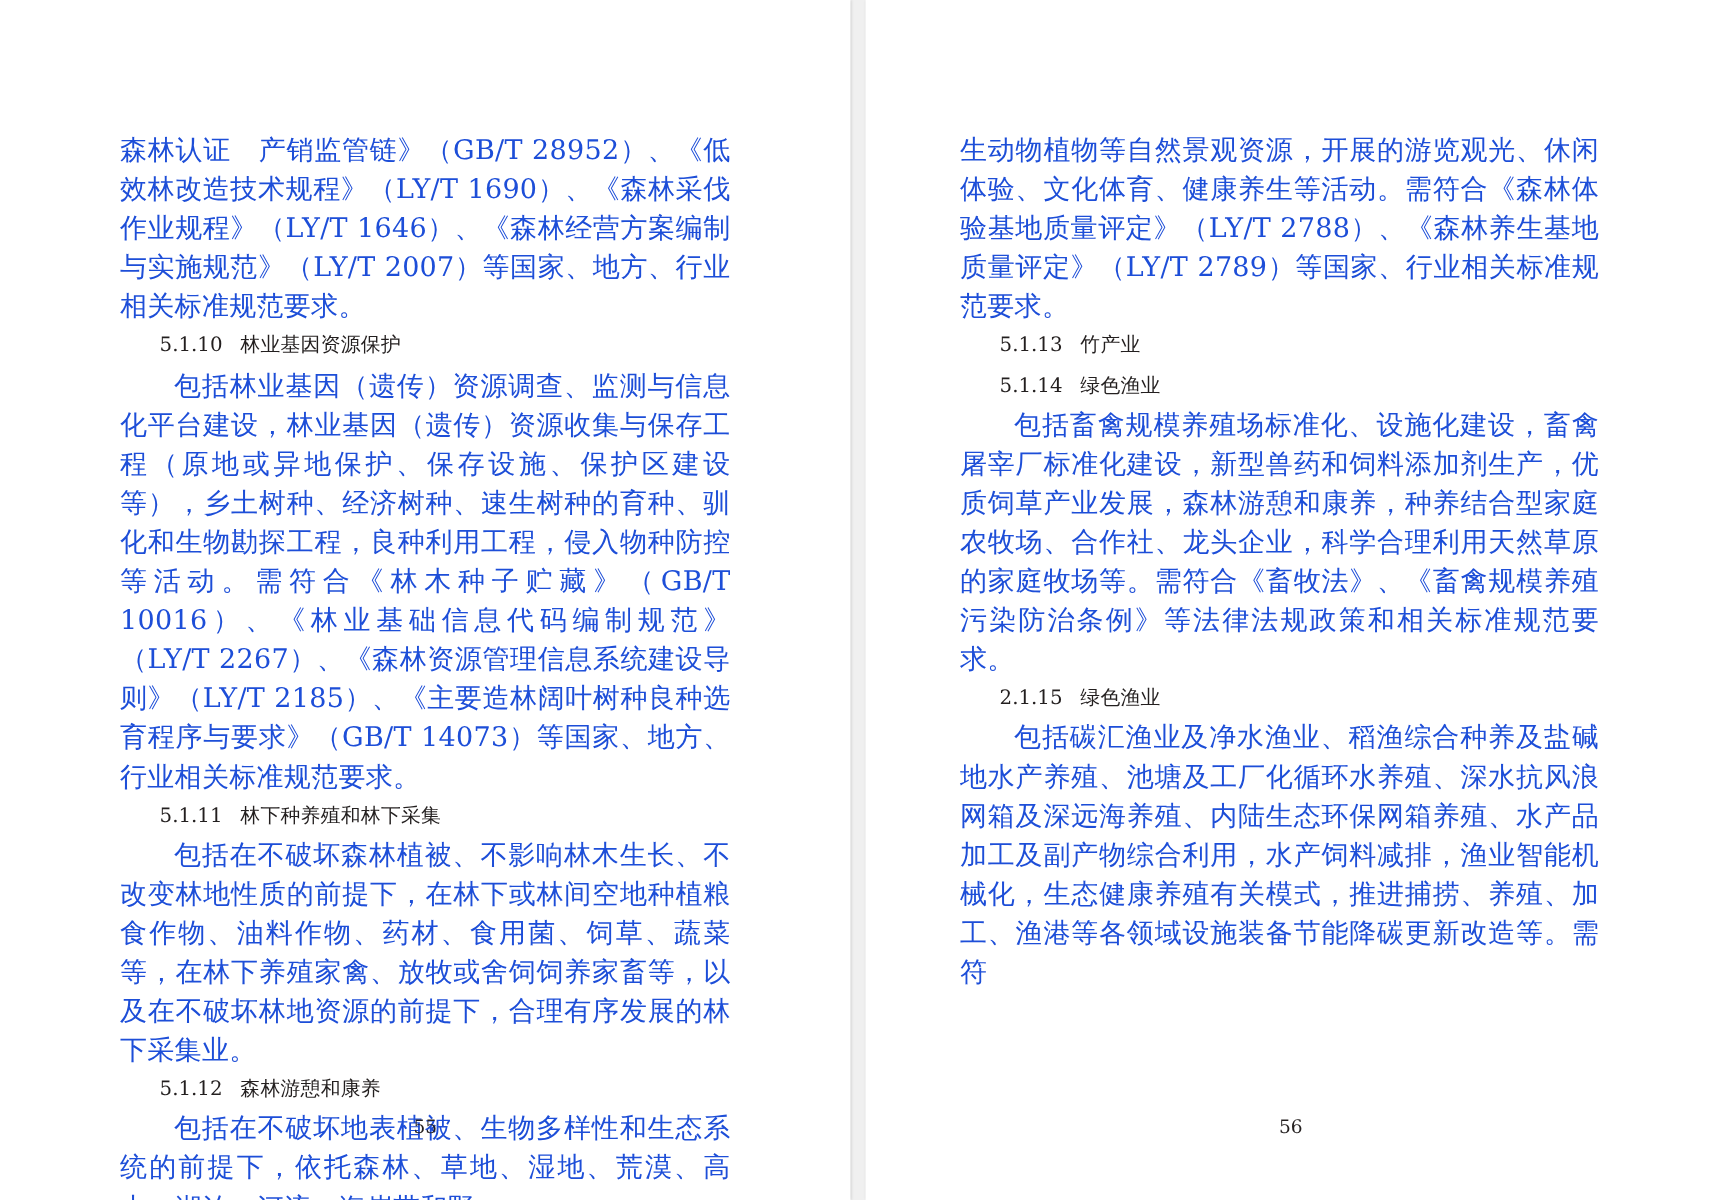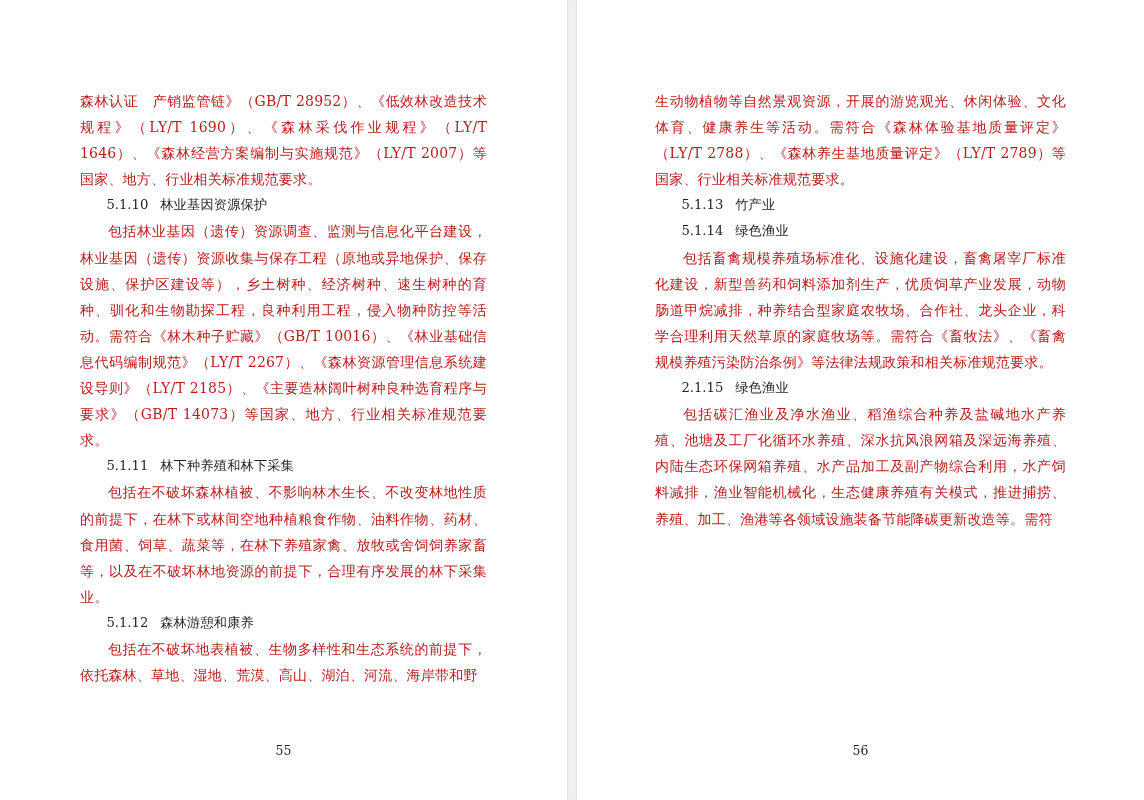--- a/index.html
+++ b/index.html
@@ -42,9 +42,9 @@
     right: 78px;
   }
   .para {
-    font-size: 14px;
+    font-size: 18px;
     line-height: 26.1px;
-    color: #b91c1c;
+    color: #1d4ed8;
     text-align: justify;
     text-justify: inter-ideograph;
     letter-spacing: 0.2px;

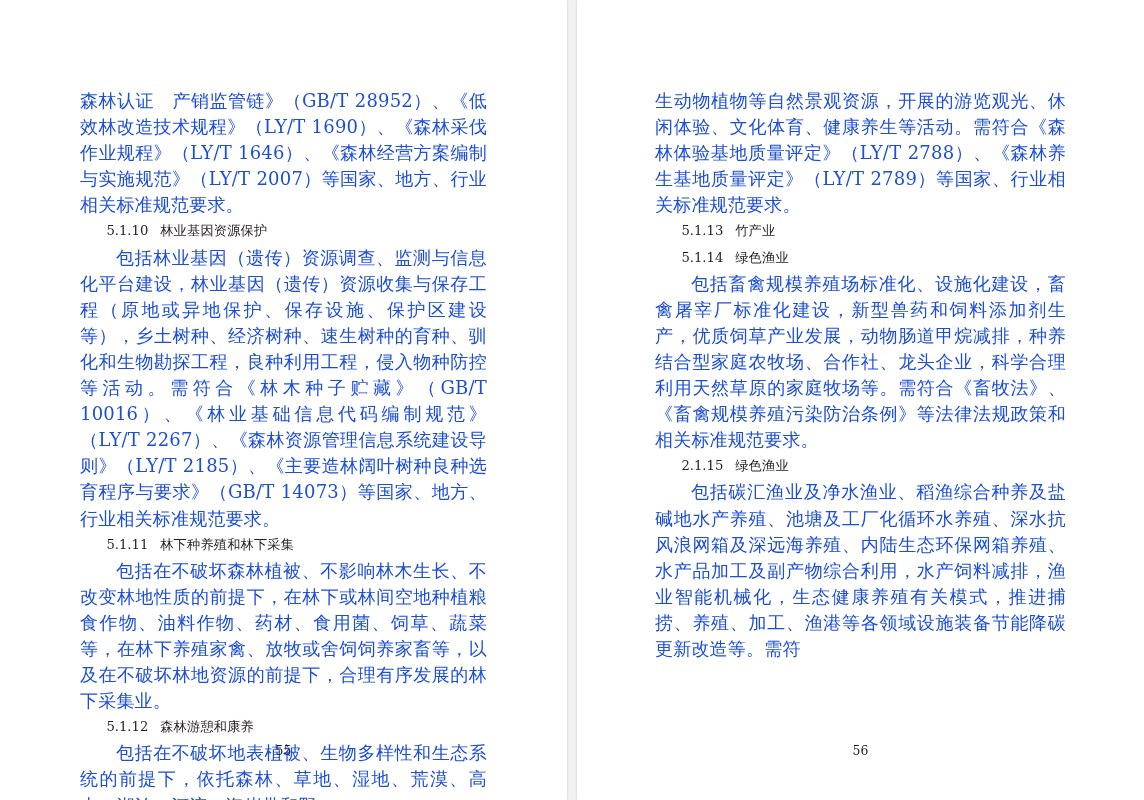--- a/index.html
+++ b/index.html
@@ -38,7 +38,7 @@
     bottom: 70px;
   }
   .page-right .page-inner {
-    left: 78px;
+    left: 63px;
     right: 78px;
   }
   .para {

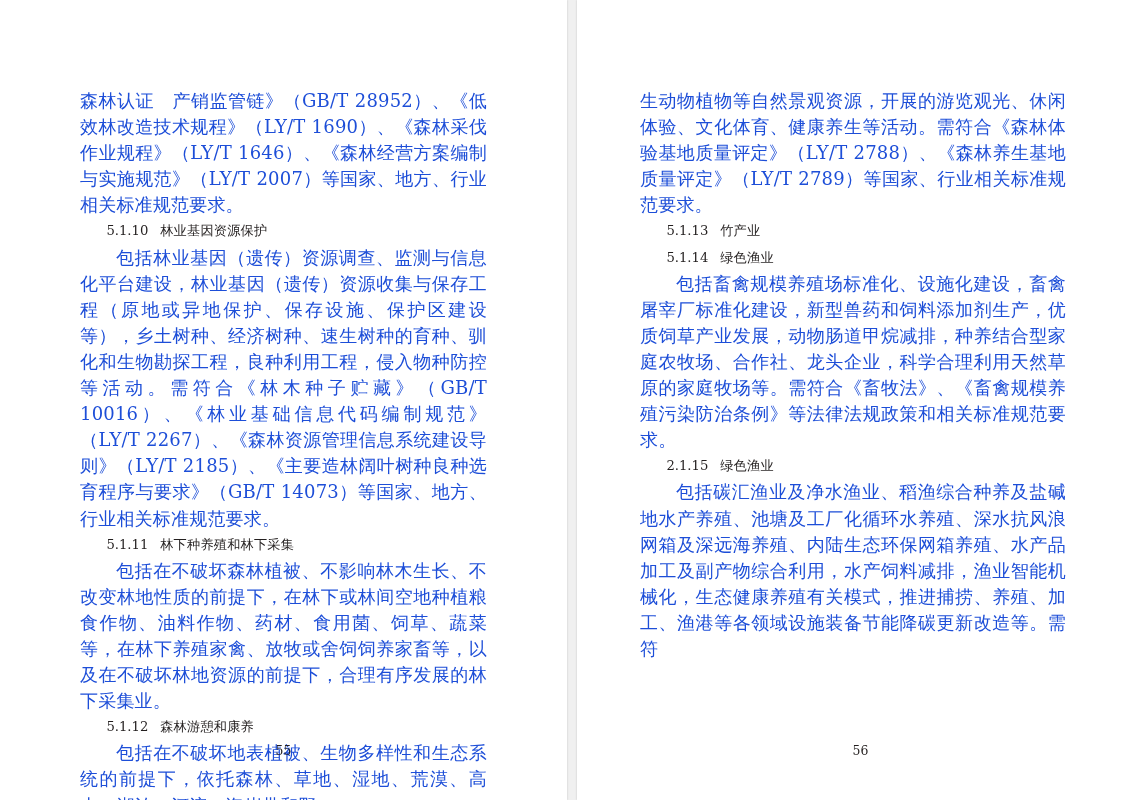--- a/index.html
+++ b/index.html
@@ -127,7 +127,7 @@
         <span class="num">5.1.14</span><span class="title">绿色渔业</span>
       </div>
 
-      <p class="para indent">包括畜禽规模养殖场标准化、设施化建设，畜禽屠宰厂标准化建设，新型兽药和饲料添加剂生产，优质饲草产业发展，动物肠道甲烷减排，种养结合型家庭农牧场、合作社、龙头企业，科学合理利用天然草原的家庭牧场等。需符合《畜牧法》、《畜禽规模养殖污染防治条例》等法律法规政策和相关标准规范要求。</p>
+      <p class="para indent">包括畜禽规模养殖场标准化、设施化建设，畜禽屠宰厂标准化建设，新型兽药和饲料添加剂生产，优质饲草产业发展，森林游憩和康养，种养结合型家庭农牧场、合作社、龙头企业，科学合理利用天然草原的家庭牧场等。需符合《畜牧法》、《畜禽规模养殖污染防治条例》等法律法规政策和相关标准规范要求。</p>
 
       <div class="heading">
         <span class="num">2.1.15</span><span class="title">绿色渔业</span>

